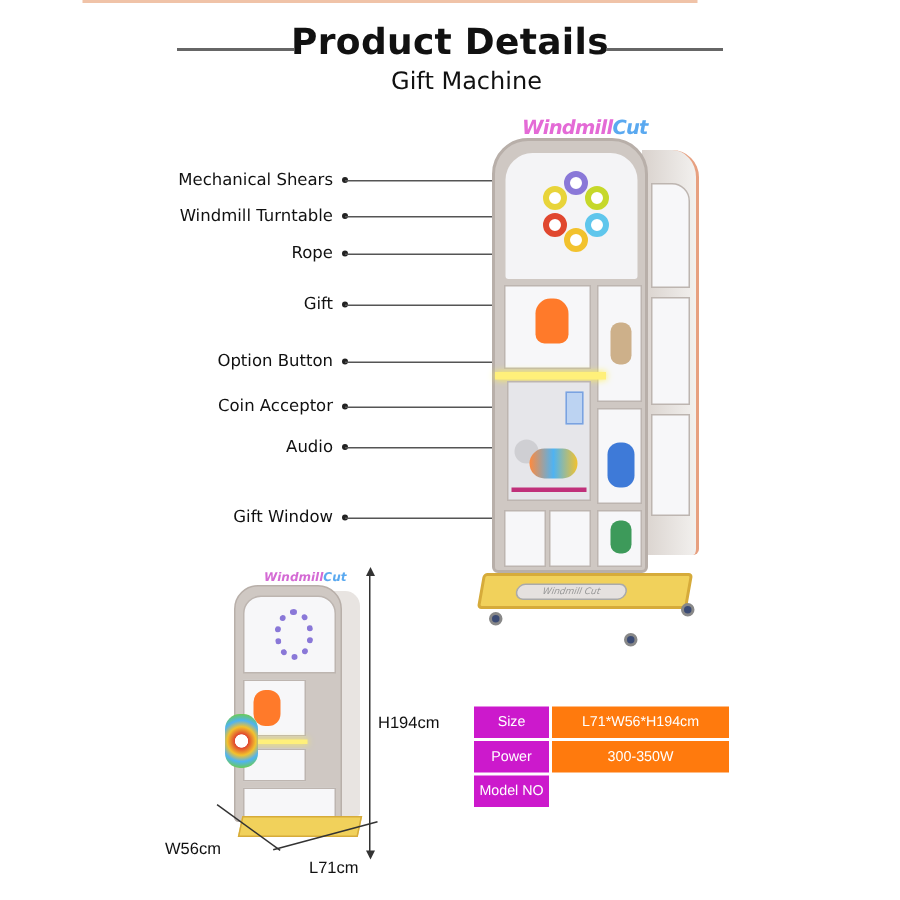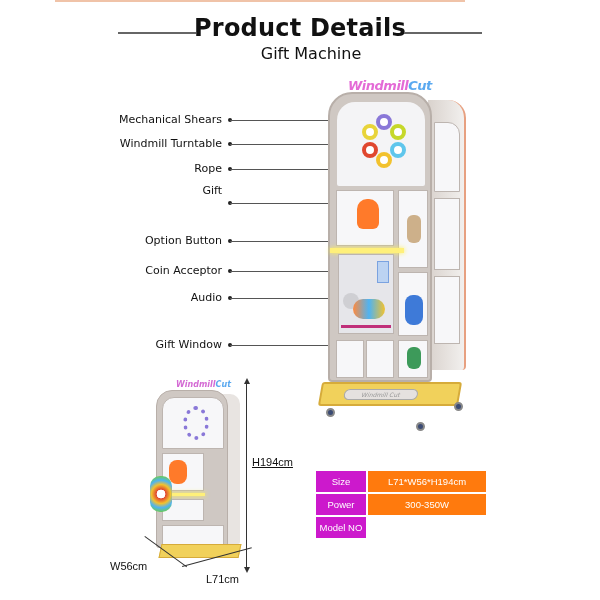--- a/index.html
+++ b/index.html
@@ -84,7 +84,7 @@
   <div class="callout-dot" style="left:228px;top:167px;"></div>
   <div class="callout-line" style="left:230px;top:169px;width:124px;"></div>
 
-  <div class="callout" style="top:184px;width:222px;">
+  <div class="callout" style="top:196px;width:222px;">
     <span class="label">Gift</span>
   </div>
   <div class="callout-dot" style="left:228px;top:201px;"></div>

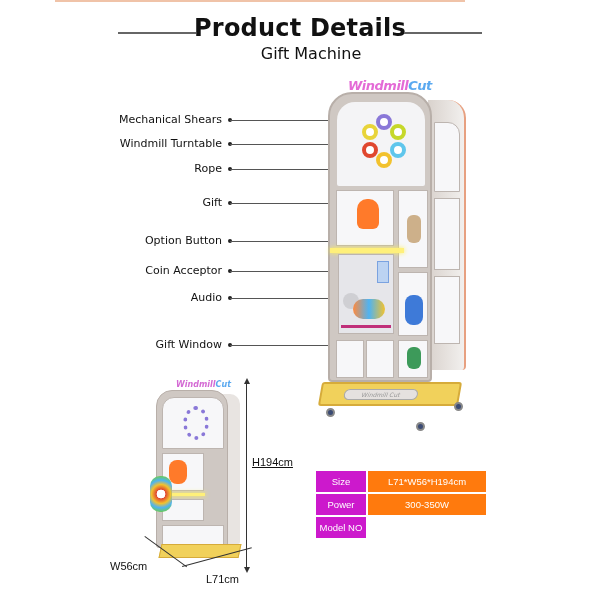--- a/index.html
+++ b/index.html
@@ -183,7 +183,7 @@
 <div class="dim-v"></div>
 <div class="arrow-up" style="left:243.5px;top:378px;border-bottom:6px solid #333;"></div>
 <div class="arrow-up" style="left:243.5px;top:567px;border-top:6px solid #333;"></div>
-<div class="dim-label" style="left:252px;top:456px;text-decoration:underline;">H194cm</div>
+<div class="dim-label" style="left:252px;top:476px;">H194cm</div>
 
 <div class="dim-diag" style="left:145px;top:536px;width:52px;transform:rotate(36deg);"></div>
 <div class="dim-label" style="left:110px;top:560px;">W56cm</div>

